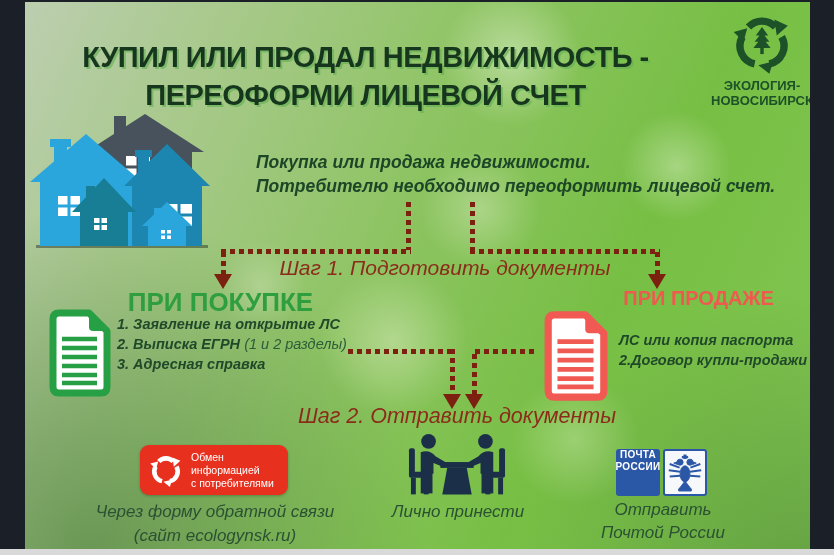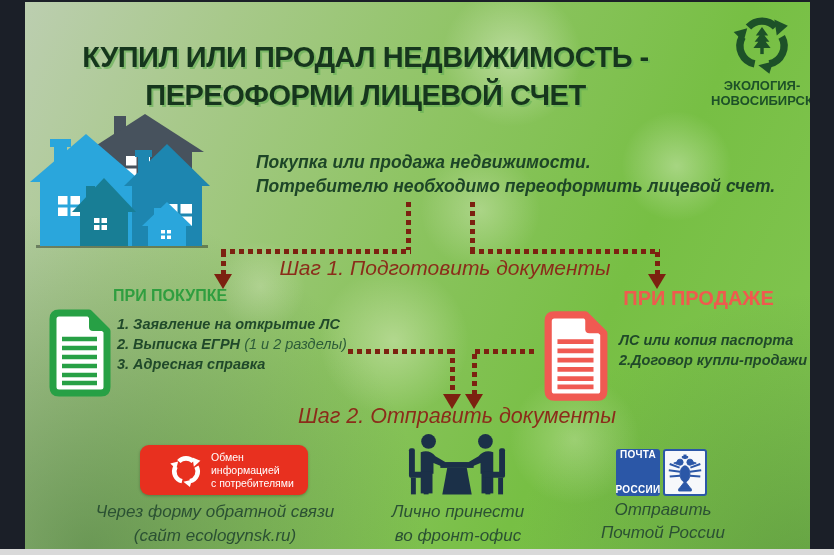--- a/index.html
+++ b/index.html
@@ -47,7 +47,7 @@
 
   .step-label{font-style:italic;font-weight:normal;font-size:21px;color:#8b2c1a;text-align:center;}
 
-  .buy-heading{left:88px;top:285px;width:215px;text-align:left;font-weight:bold;font-size:16px;color:#2f9e3f;}
+  .buy-heading{left:88px;top:285px;width:215px;text-align:center;font-weight:bold;font-size:26px;color:#2f9e3f;}
   .sell-heading{left:566px;top:285px;width:215px;text-align:center;font-weight:bold;font-size:20px;color:#ef5a4e;}
   .doc-list{font-style:italic;font-weight:bold;font-size:14.5px;line-height:20px;color:#20492a;}
   .doc-list .light{font-weight:normal;color:#2c5c38;}

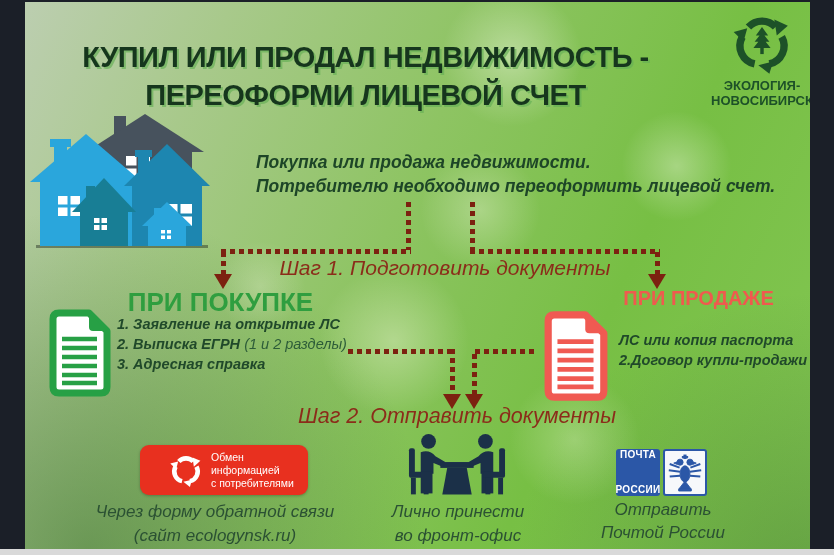--- a/index.html
+++ b/index.html
@@ -55,7 +55,7 @@
   
   .badge{
     left:140px;top:443px;width:148px;height:50px;background:#e8301f;border-radius:9px;
-    display:flex;align-items:center;box-shadow:0 1px 3px rgba(0,0,0,0.25);padding-left:20px;
+    display:flex;align-items:center;box-shadow:0 1px 3px rgba(0,0,0,0.25);
   }
   .badge .b-icon{margin-left:9px;flex:0 0 auto;}
   .badge .b-text{margin-left:8px;color:#ffffff;font-size:10.5px;line-height:13px;}

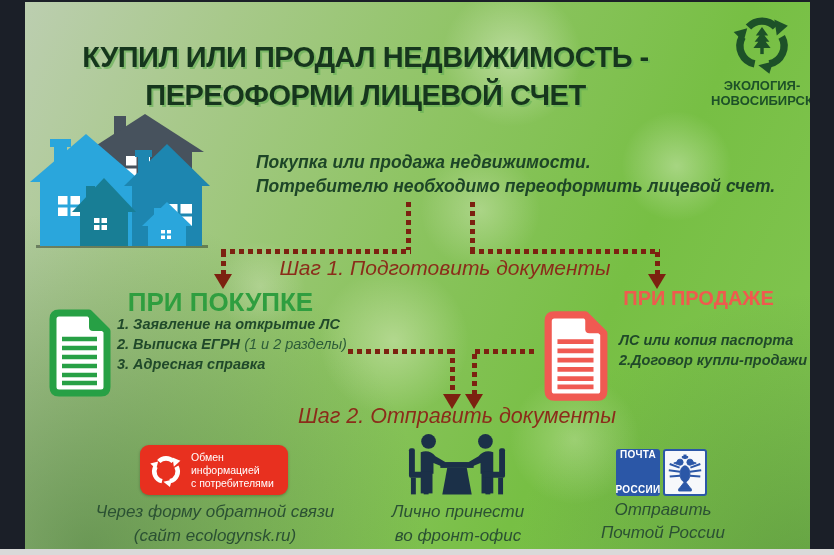--- a/index.html
+++ b/index.html
@@ -63,7 +63,7 @@
 
   .post-logo{left:616px;top:447px;width:94px;height:47px;display:flex;gap:3px;}
   .post-sq{width:44px;height:47px;border-radius:3px;}
-  .post-sq.blue{background:#2b57a7;display:flex;flex-direction:column;align-items:center;justify-content:space-between;}
+  .post-sq.blue{background:#2b57a7;display:flex;flex-direction:column;align-items:center;justify-content:flex-start;}
   .post-sq.blue .pl{color:#fff;font-weight:bold;font-size:10px;line-height:12px;letter-spacing:0.3px;}
   .post-sq.white{background:#f6f8fb;border:2px solid #2b57a7;box-sizing:border-box;display:flex;align-items:center;justify-content:center;}
 </style>

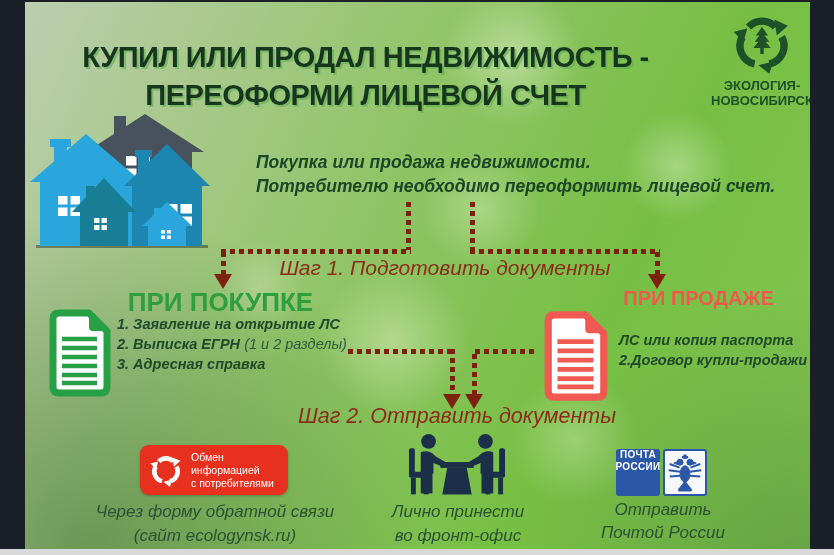--- a/index.html
+++ b/index.html
@@ -272,7 +272,6 @@
   </svg>
   <div class="abs caption" style="left:348px;top:498px;width:170px;">
     <div>Лично принести</div>
-    <div>во фронт-офис</div>
   </div>
 
   <div class="abs post-logo" style="left:591px;">

